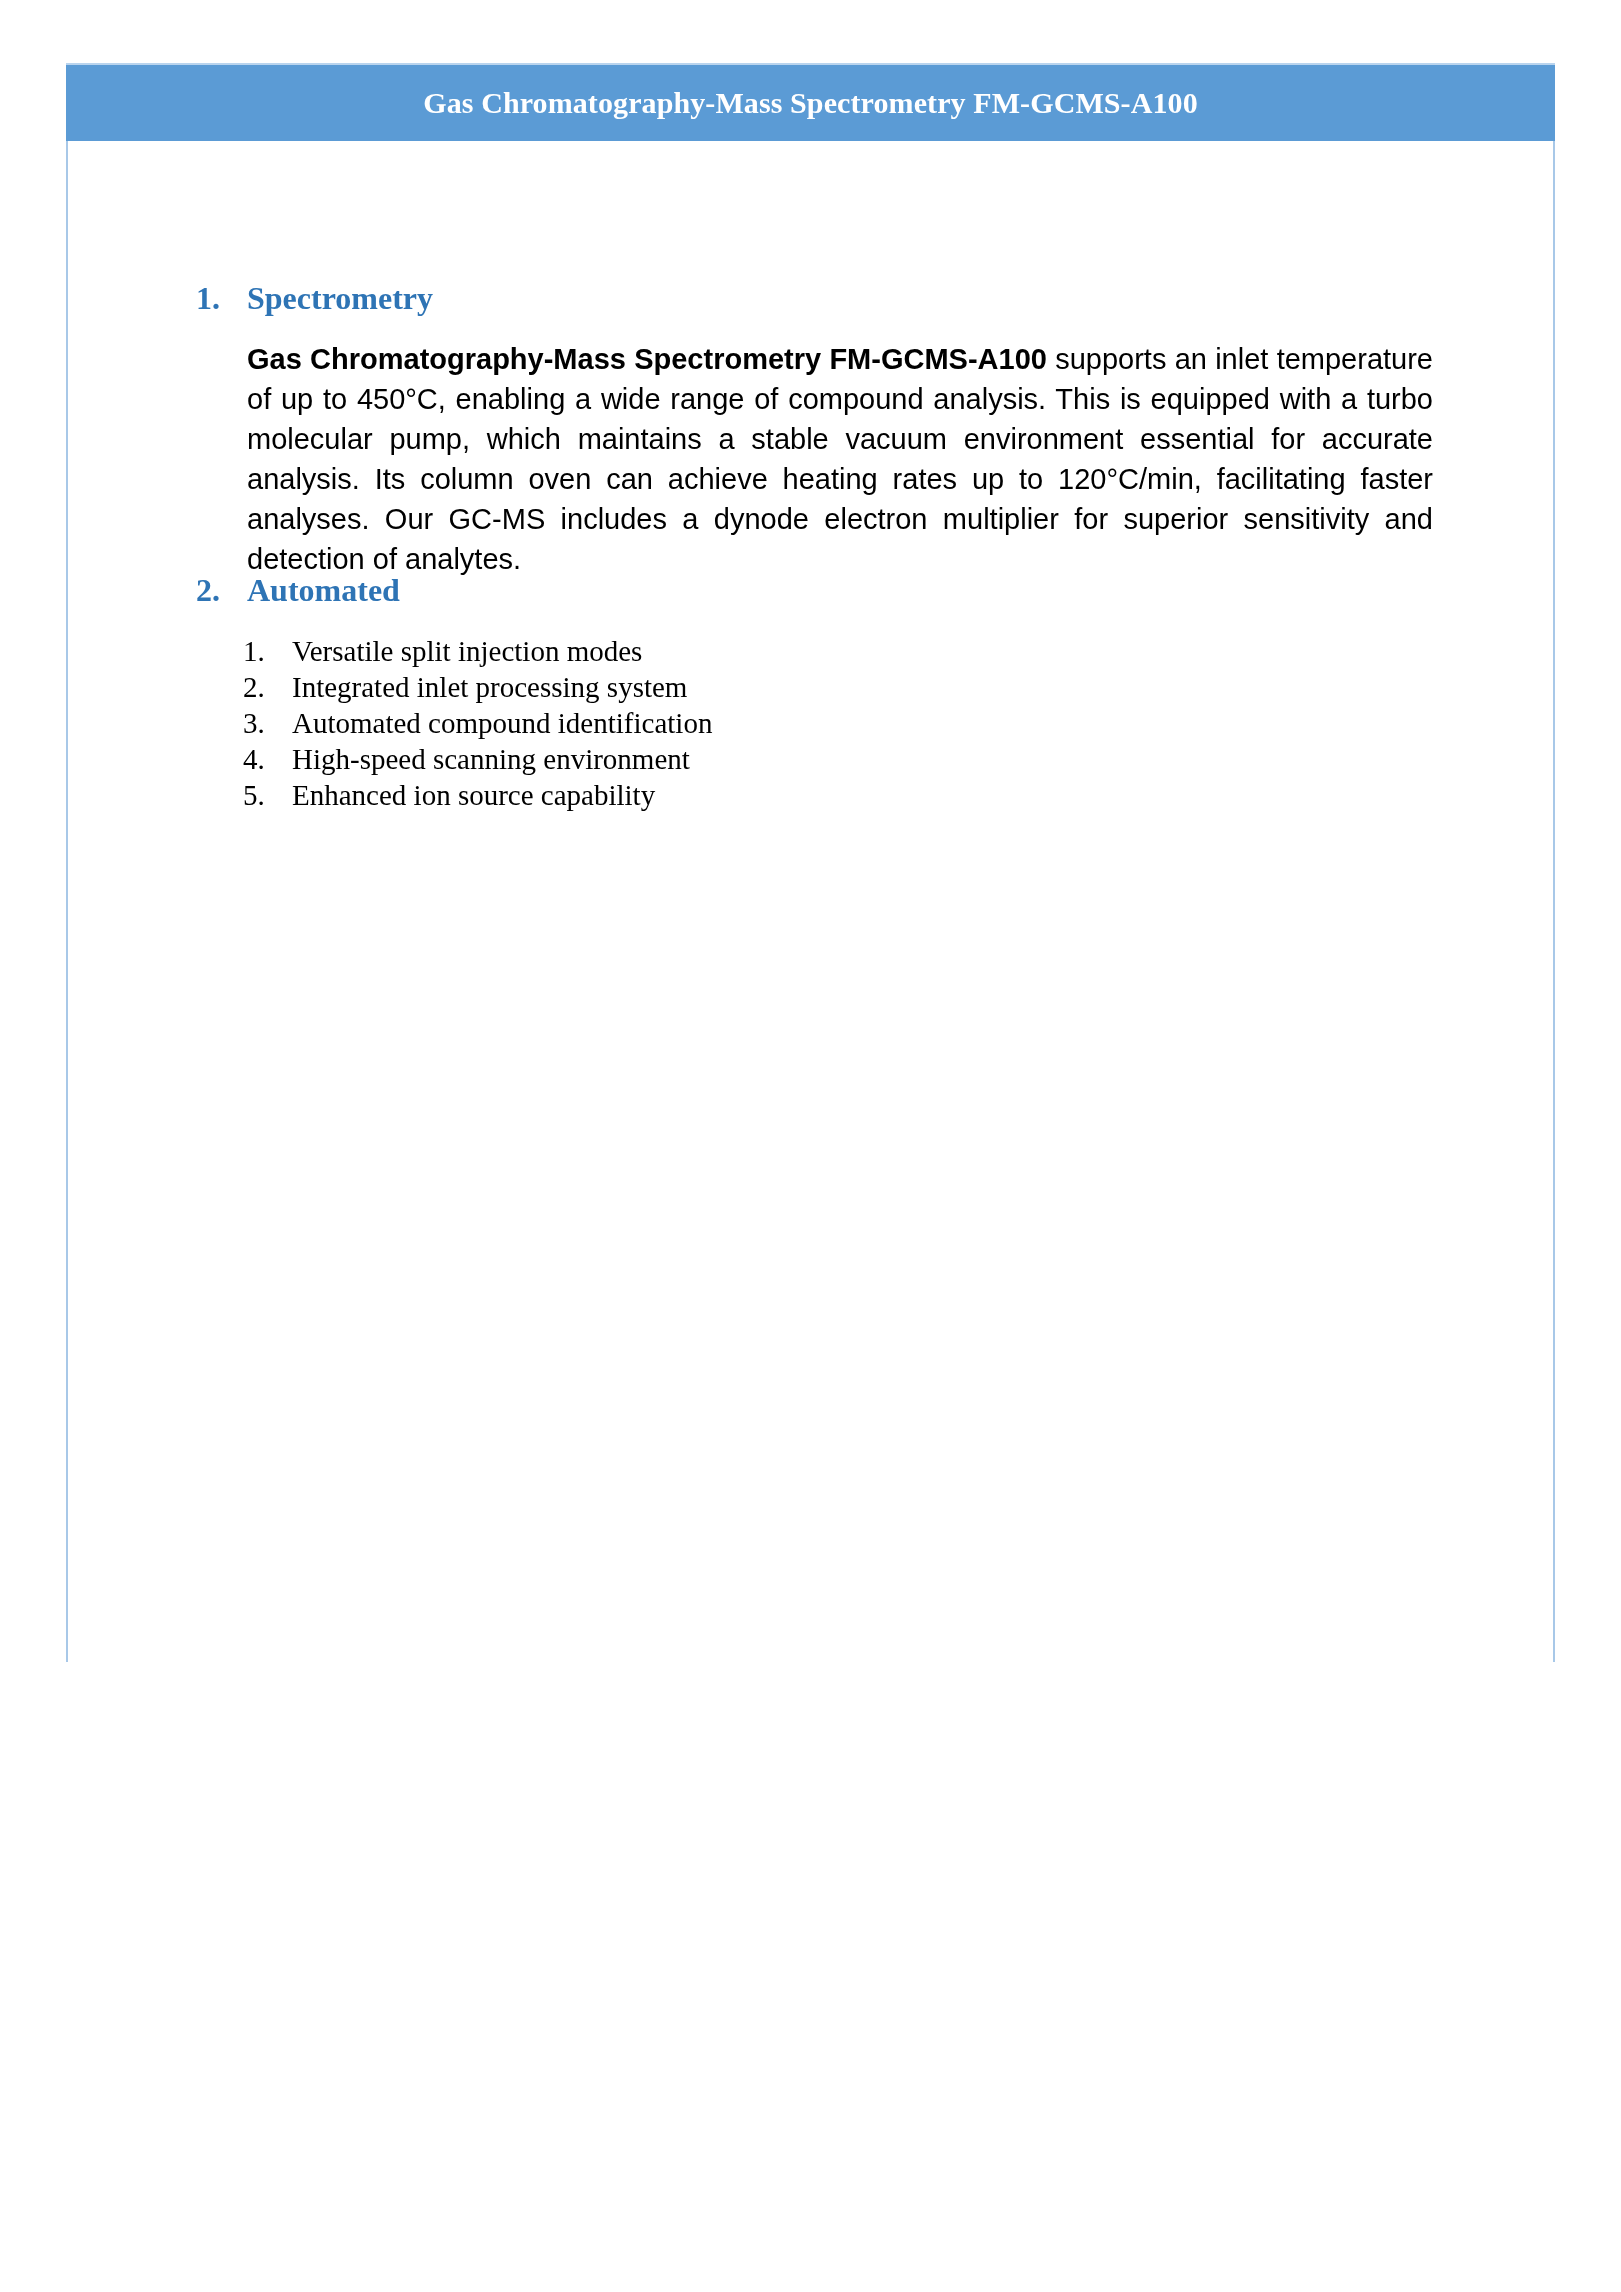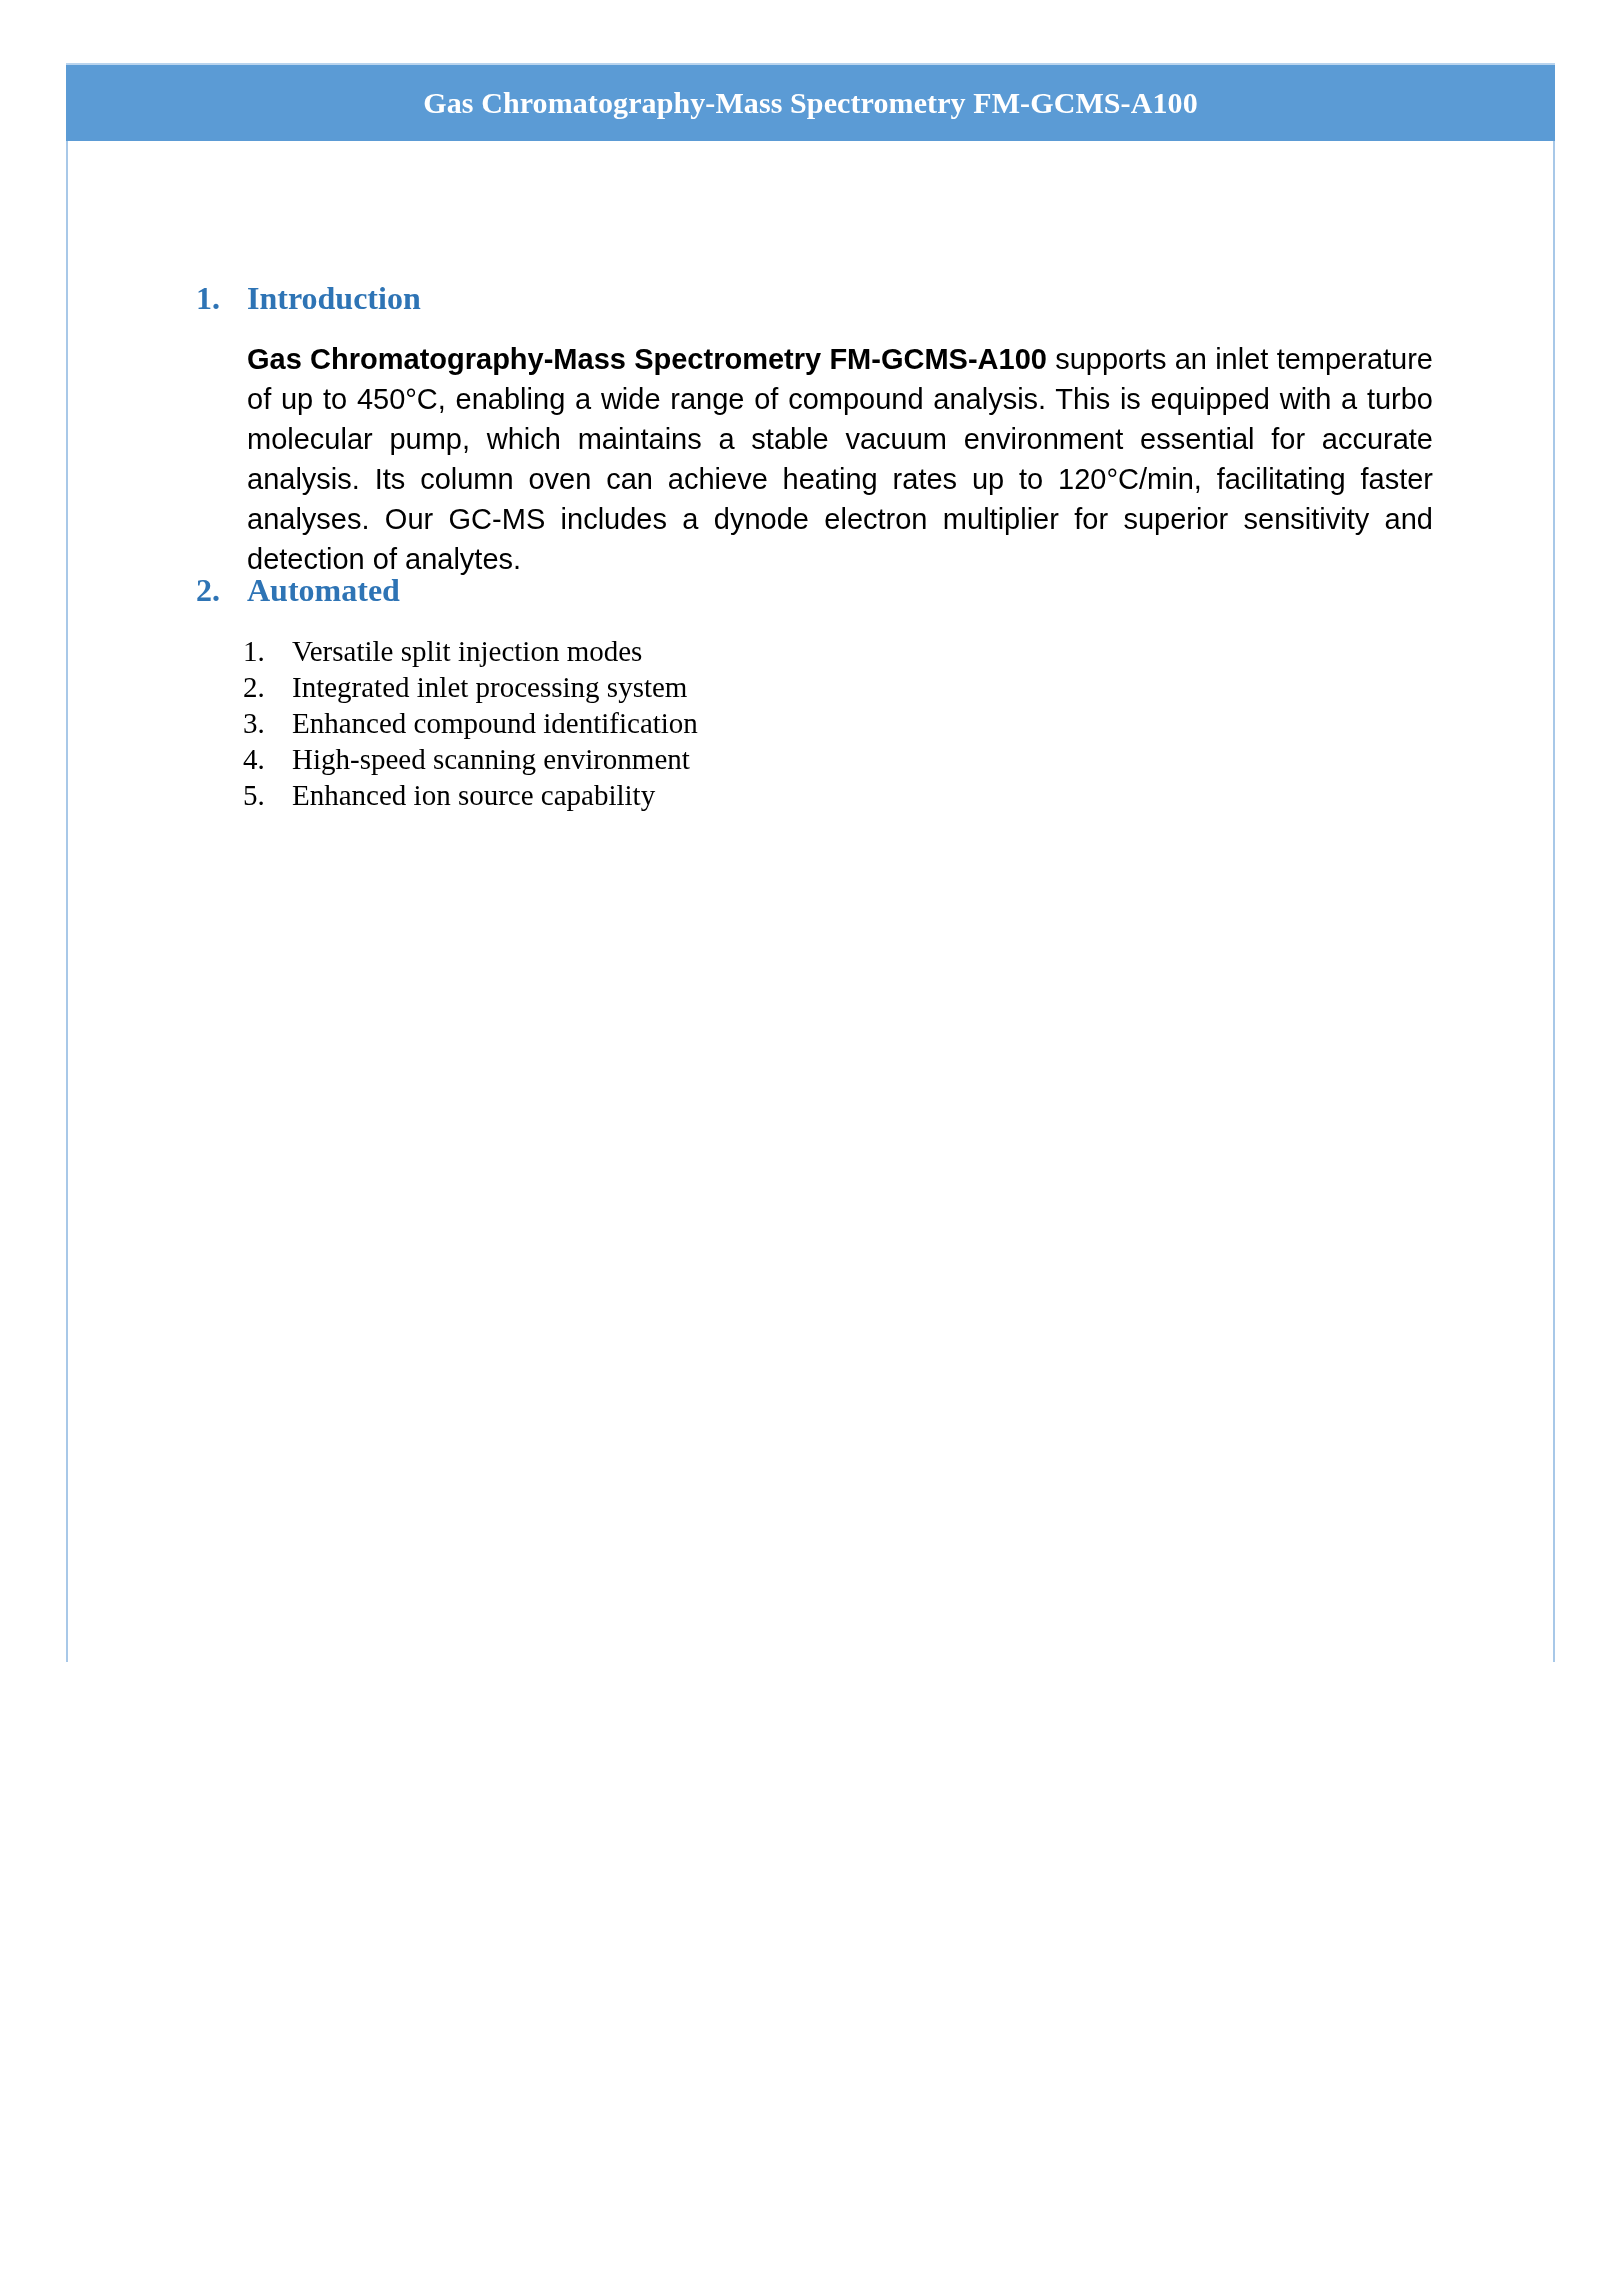--- a/index.html
+++ b/index.html
@@ -174,7 +174,7 @@
     <div class="section" style="height:588px;">
       <div class="section-heading" style="position:absolute; left:0; top:139px; width:1621px;">
         <span class="sec-num">1.</span>
-        <span class="sec-title">Introduction</span>
+        <span class="sec-title">Spectrometry</span>
       </div>
 
       <p class="body-para" style="top:198px; margin:0;">

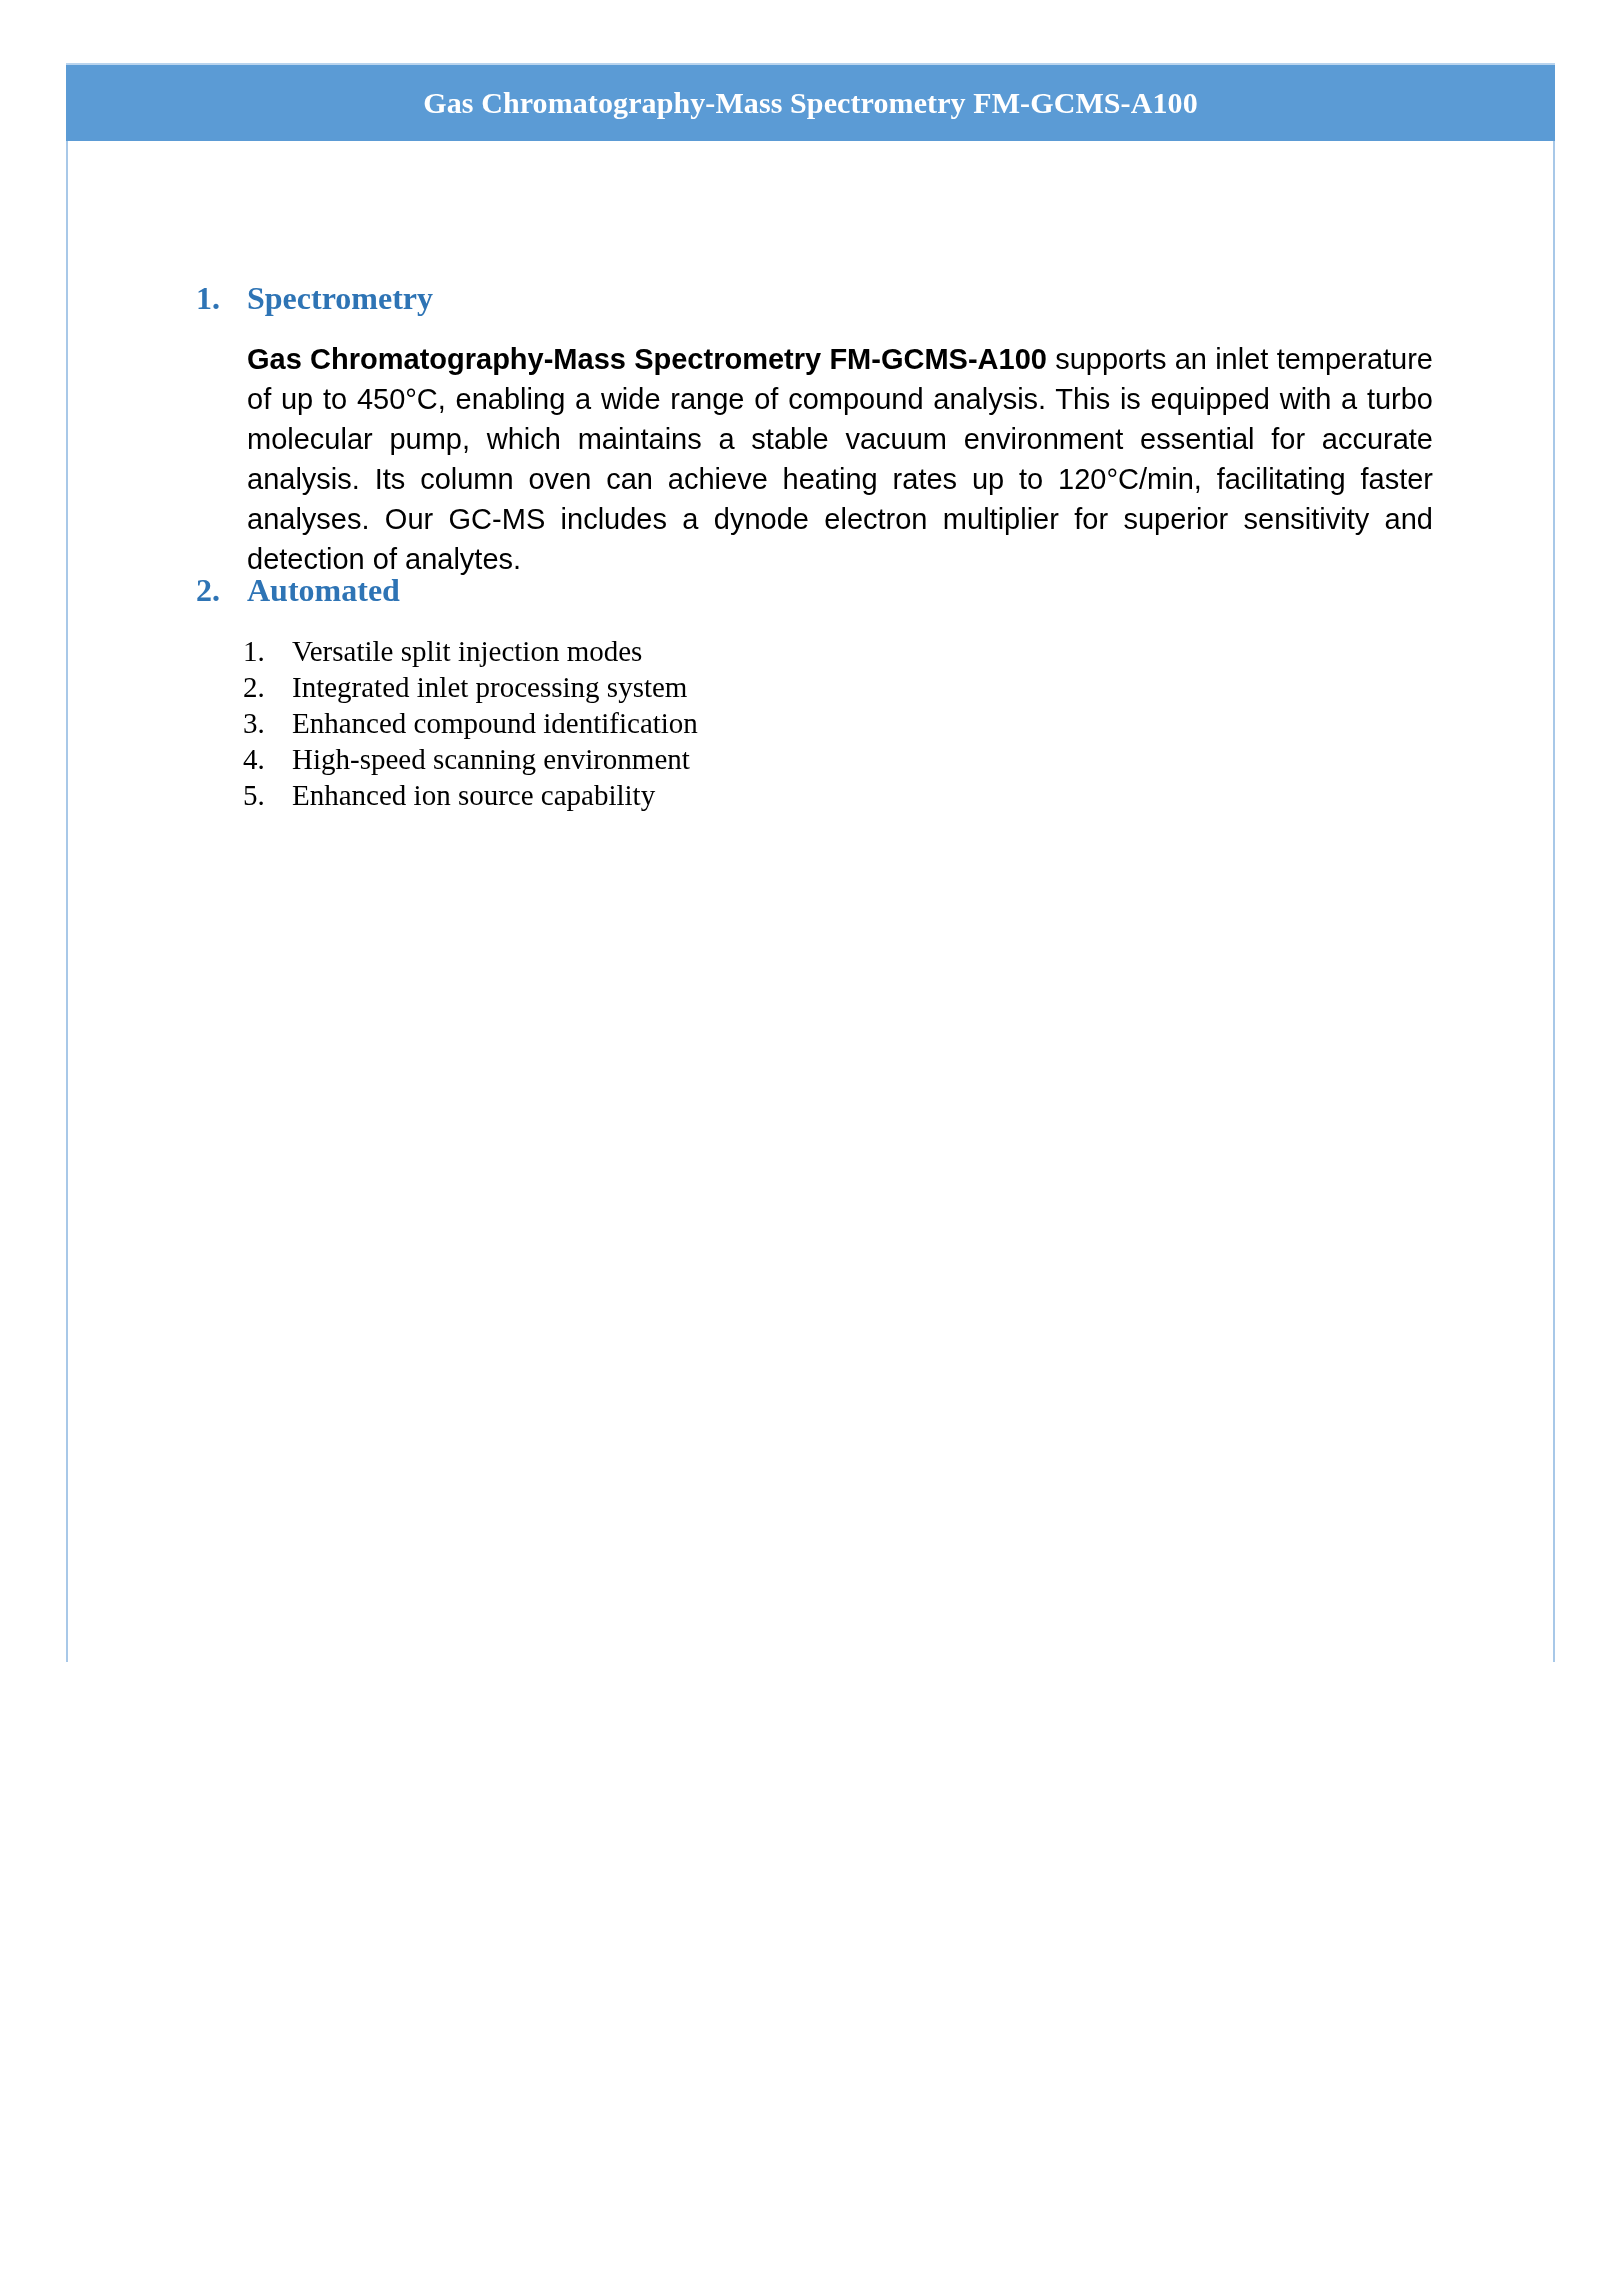--- a/index.html
+++ b/index.html
@@ -199,7 +199,7 @@
         </li>
         <li>
           <span class="item-num">3.</span>
-          <span class="item-text">Enhanced compound identification</span>
+          <span class="item-text">Automated compound identification</span>
         </li>
         <li>
           <span class="item-num">4.</span>

